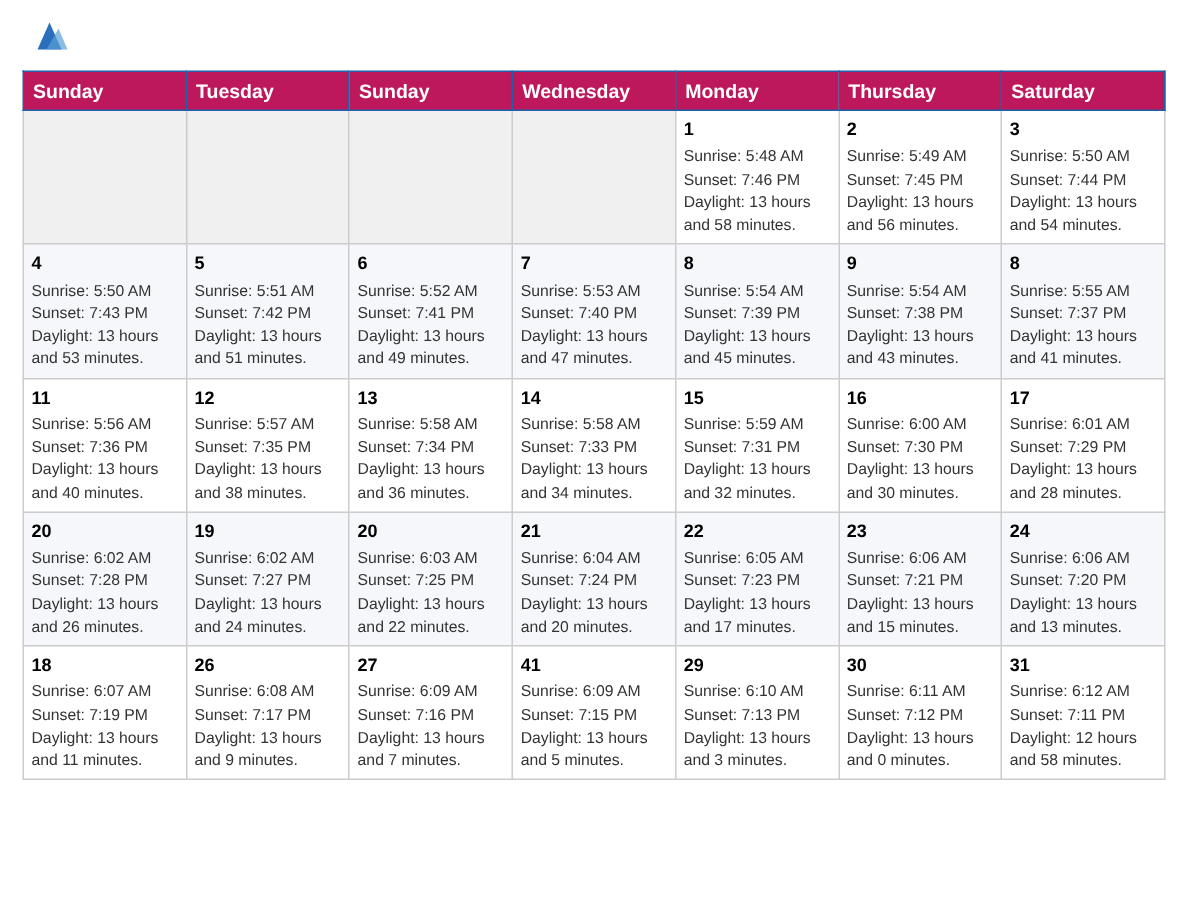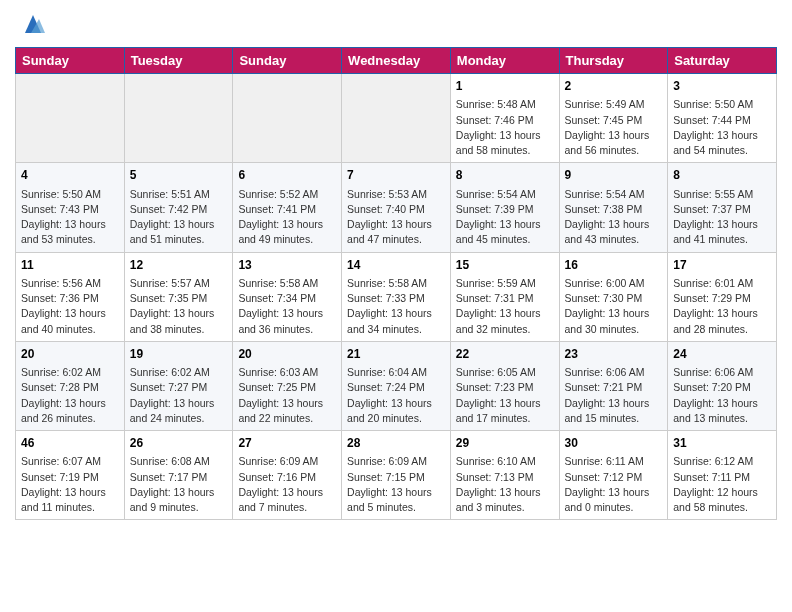--- a/index.html
+++ b/index.html
@@ -237,7 +237,7 @@
       </tr>
       <tr>
         <td>
-          <span class="day-number">46</span>
+          <span class="day-number">18</span>
           <div class="day-info">Sunrise: 6:07 AM<br>Sunset: 7:19 PM<br>Daylight: 13 hours and 11 minutes.</div>
         </td>
         <td>

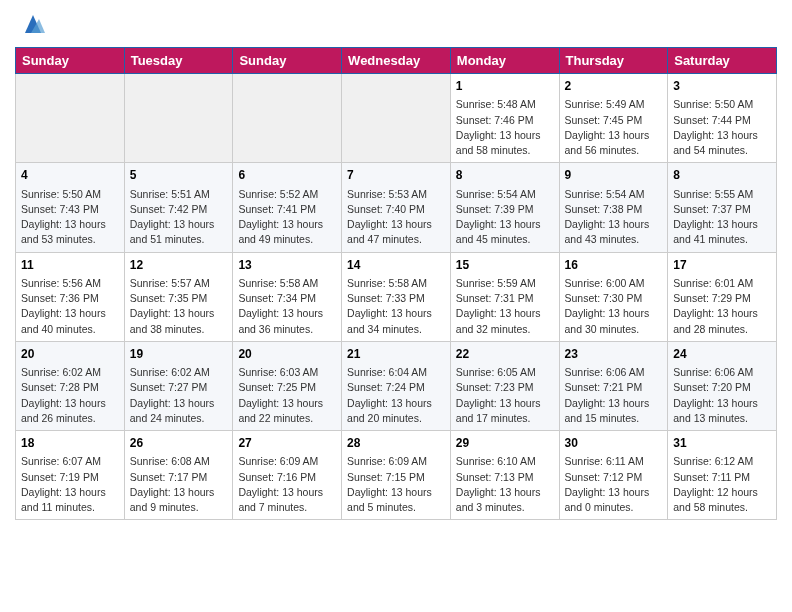--- a/index.html
+++ b/index.html
@@ -249,7 +249,7 @@
           <div class="day-info">Sunrise: 6:09 AM<br>Sunset: 7:16 PM<br>Daylight: 13 hours and 7 minutes.</div>
         </td>
         <td>
-          <span class="day-number">28</span>
+          <span class="day-number">41</span>
           <div class="day-info">Sunrise: 6:09 AM<br>Sunset: 7:15 PM<br>Daylight: 13 hours and 5 minutes.</div>
         </td>
         <td>

